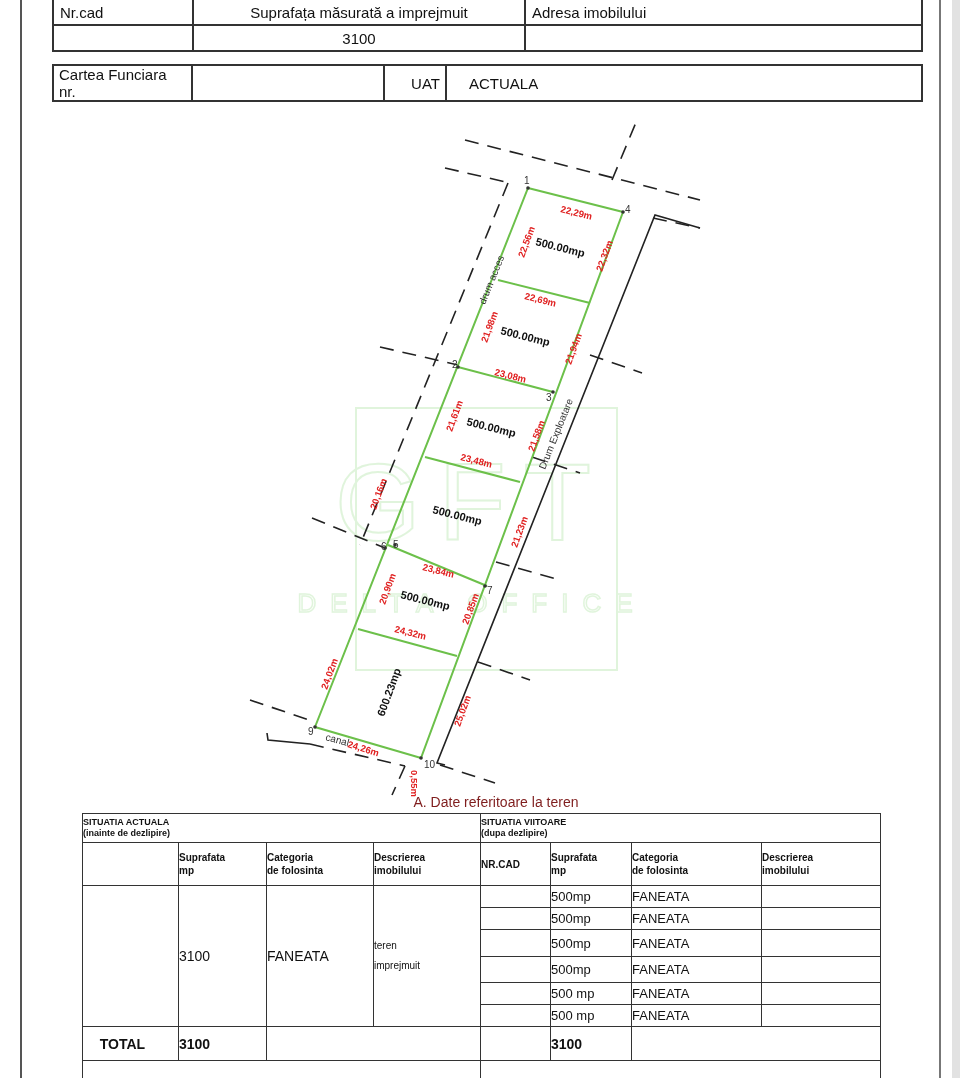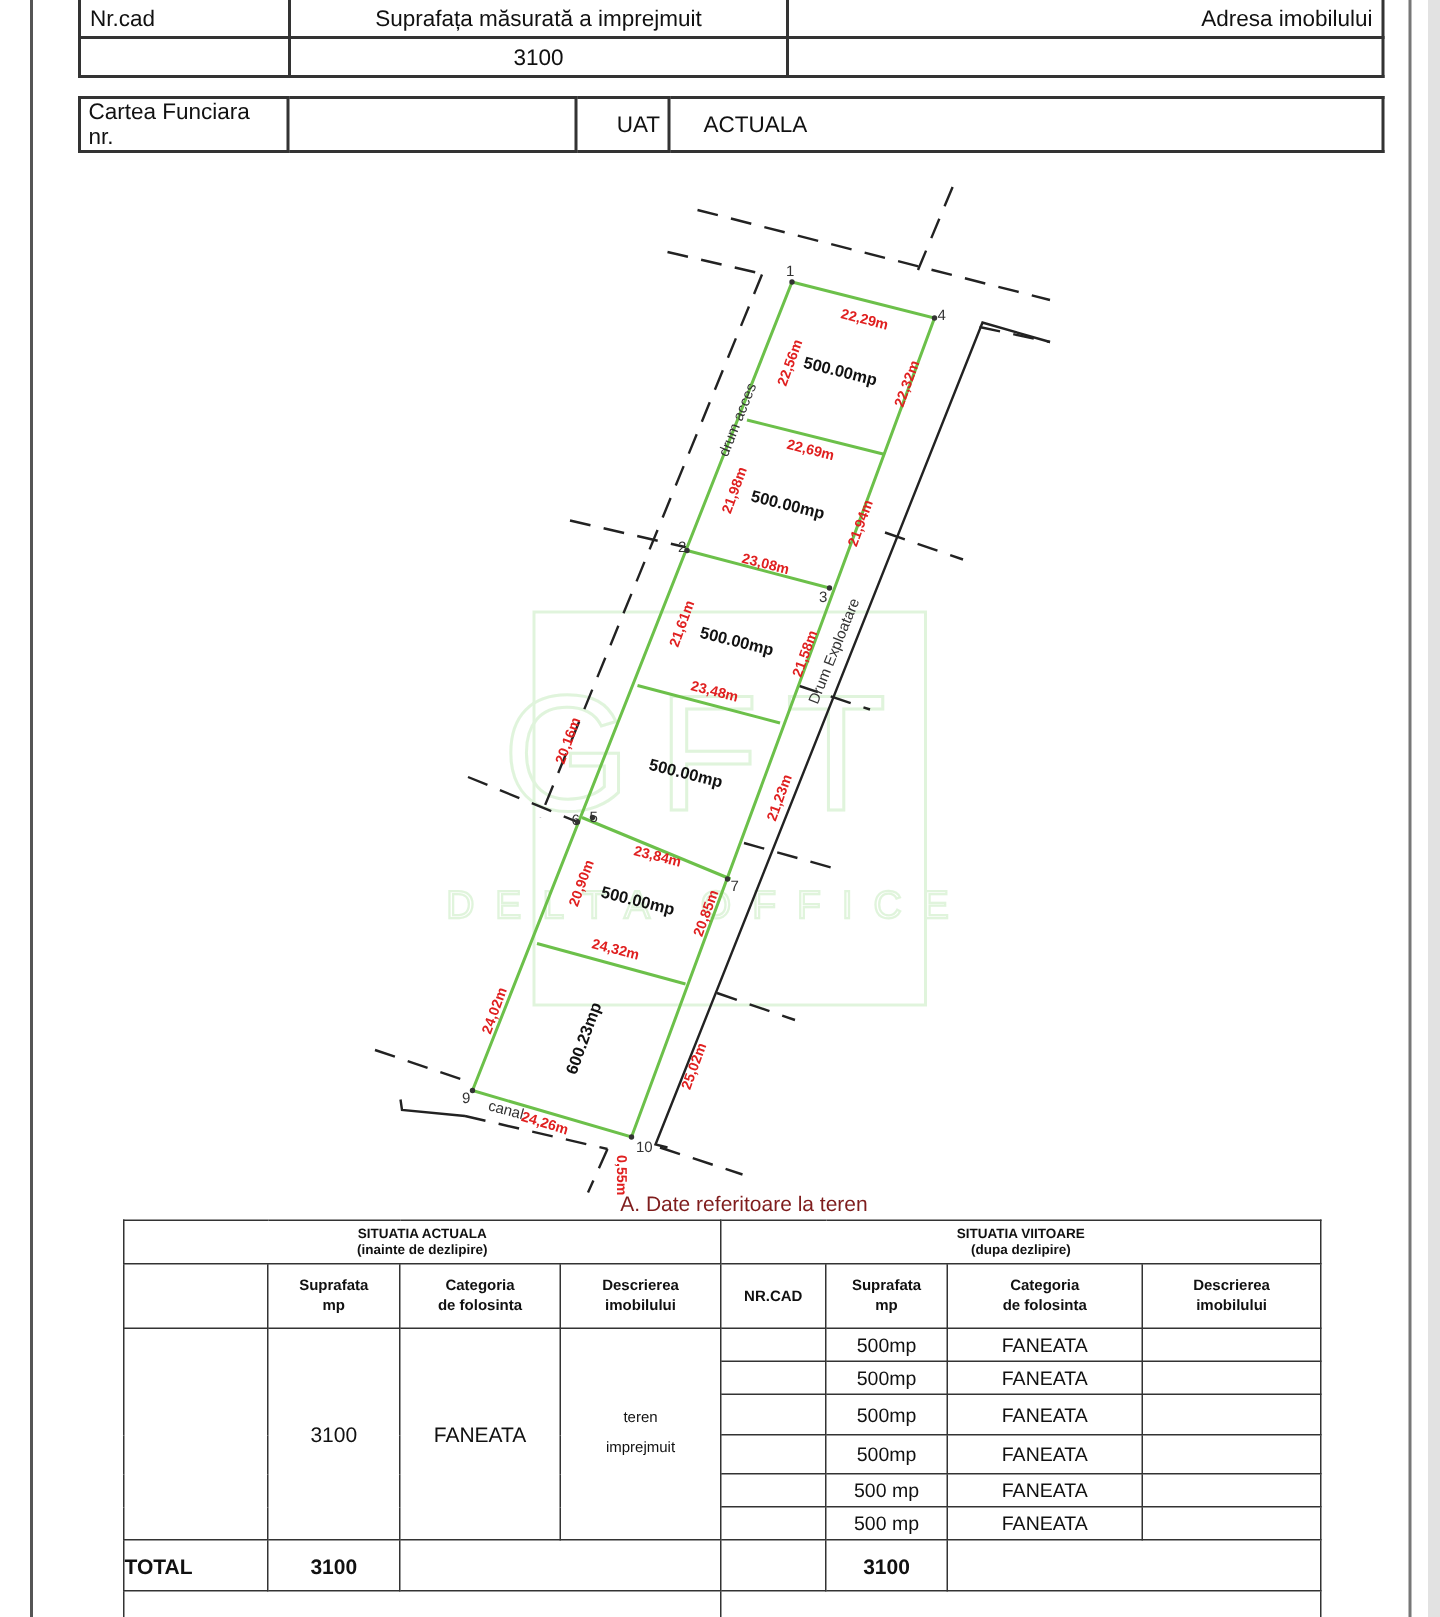--- a/index.html
+++ b/index.html
@@ -20,7 +20,7 @@
   .hdr-table td { border:2px solid #333; font-size:15px; height:24px; padding:0 6px; }
   .hdr-table .c1 { width:126px; }
   .hdr-table .c2 { width:318px; text-align:center; }
-  .hdr-table .c3 { text-align:right; }
+  .hdr-table .c3 { text-align:left; }
 
   .cf-table { position:absolute; left:52px; top:64px; width:871px; }
   .cf-table td { border:2px solid #333; font-size:15px; height:23px; padding:0 5px; }

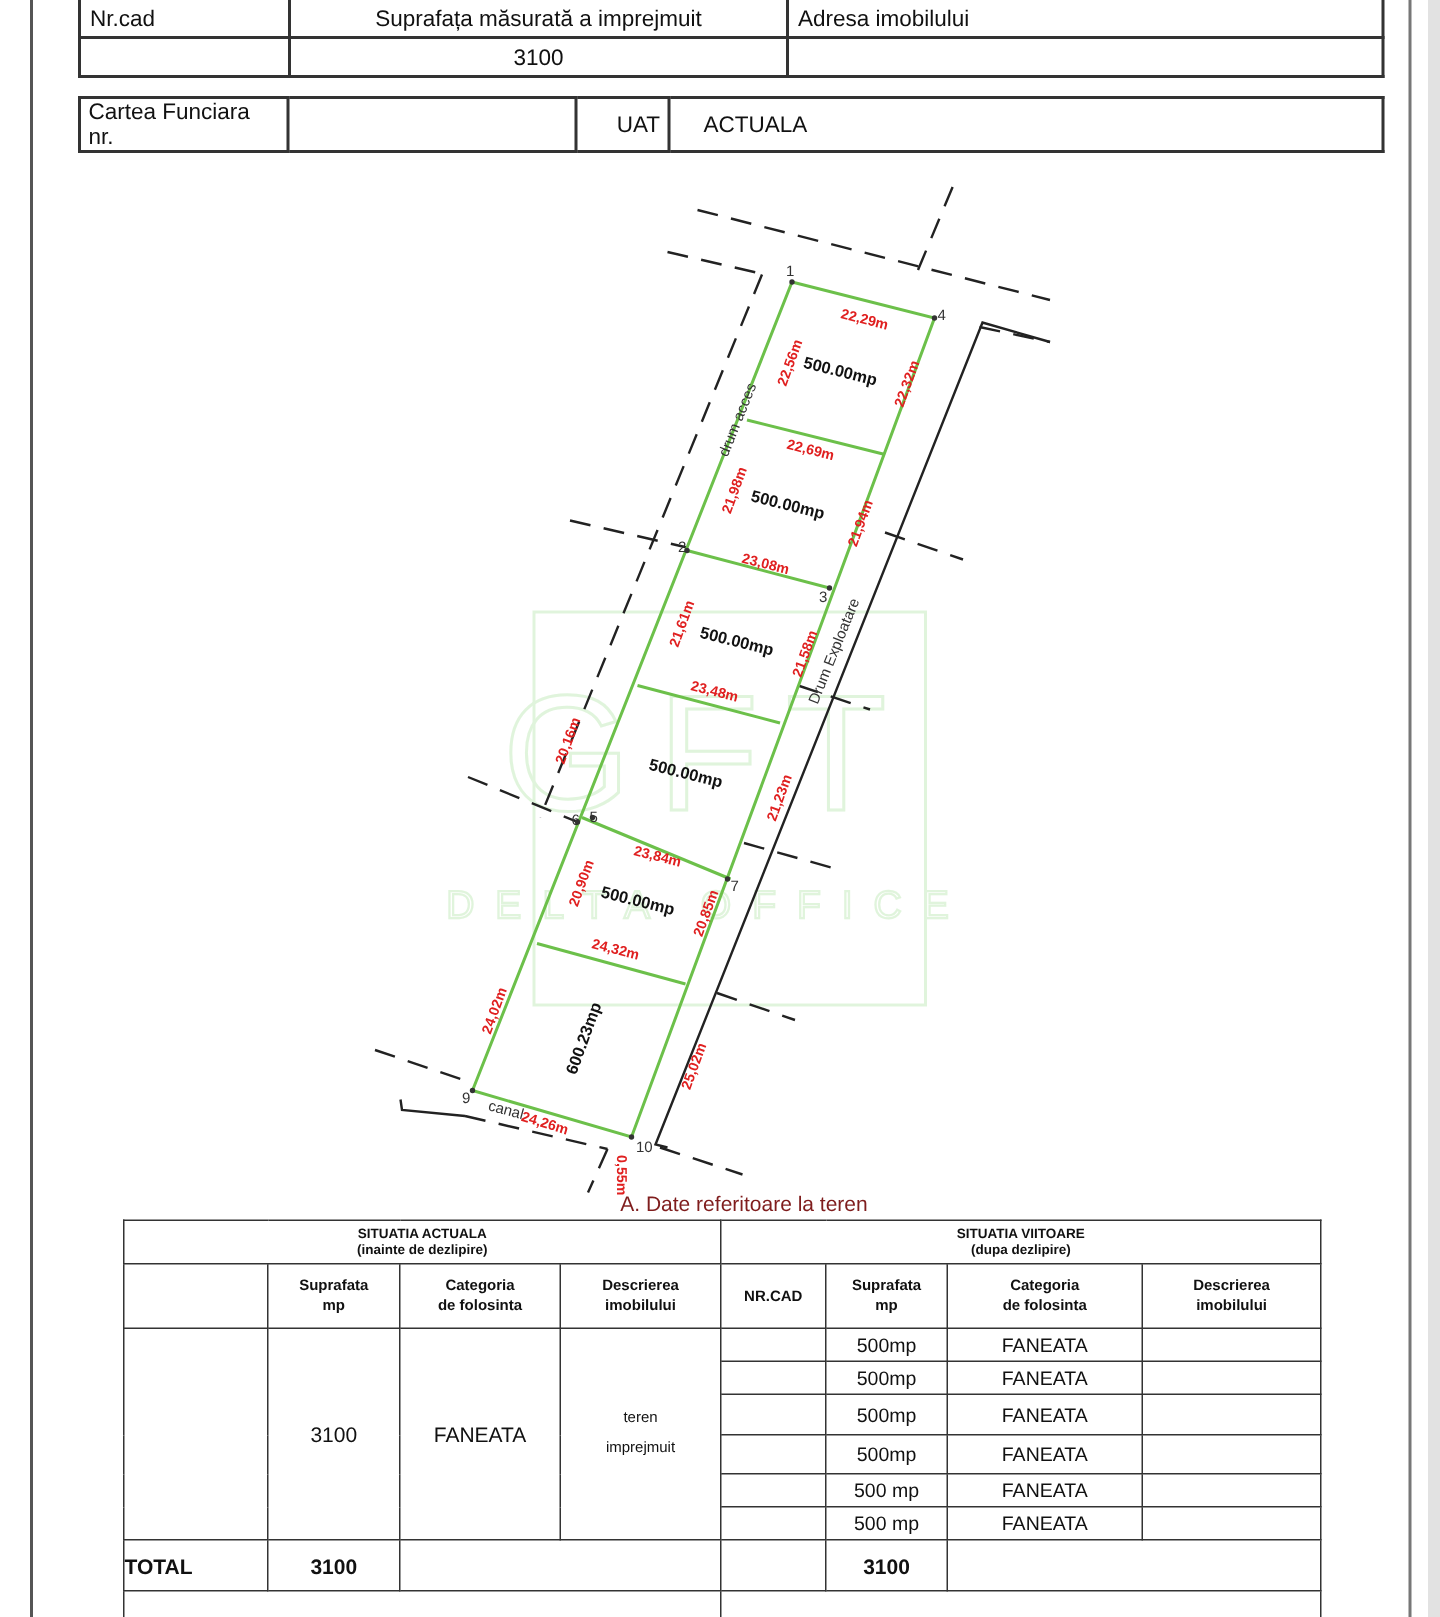--- a/index.html
+++ b/index.html
@@ -34,7 +34,7 @@
   }
 
   .main-table { position:absolute; left:82px; top:813px; width:798px; table-layout:fixed; }
-  .main-table td { border:1.5px solid #333; text-align:center; vertical-align:middle; padding:0; }
+  .main-table td { border:1.5px solid #333; vertical-align:middle; padding:0; }
   .main-table .grp { font-size:9px; font-weight:bold; height:28px; line-height:11px; }
   .main-table .grp span.sub { font-weight:bold; display:block; }
   .main-table .colh { font-size:10px; font-weight:bold; height:42px; line-height:13px; }

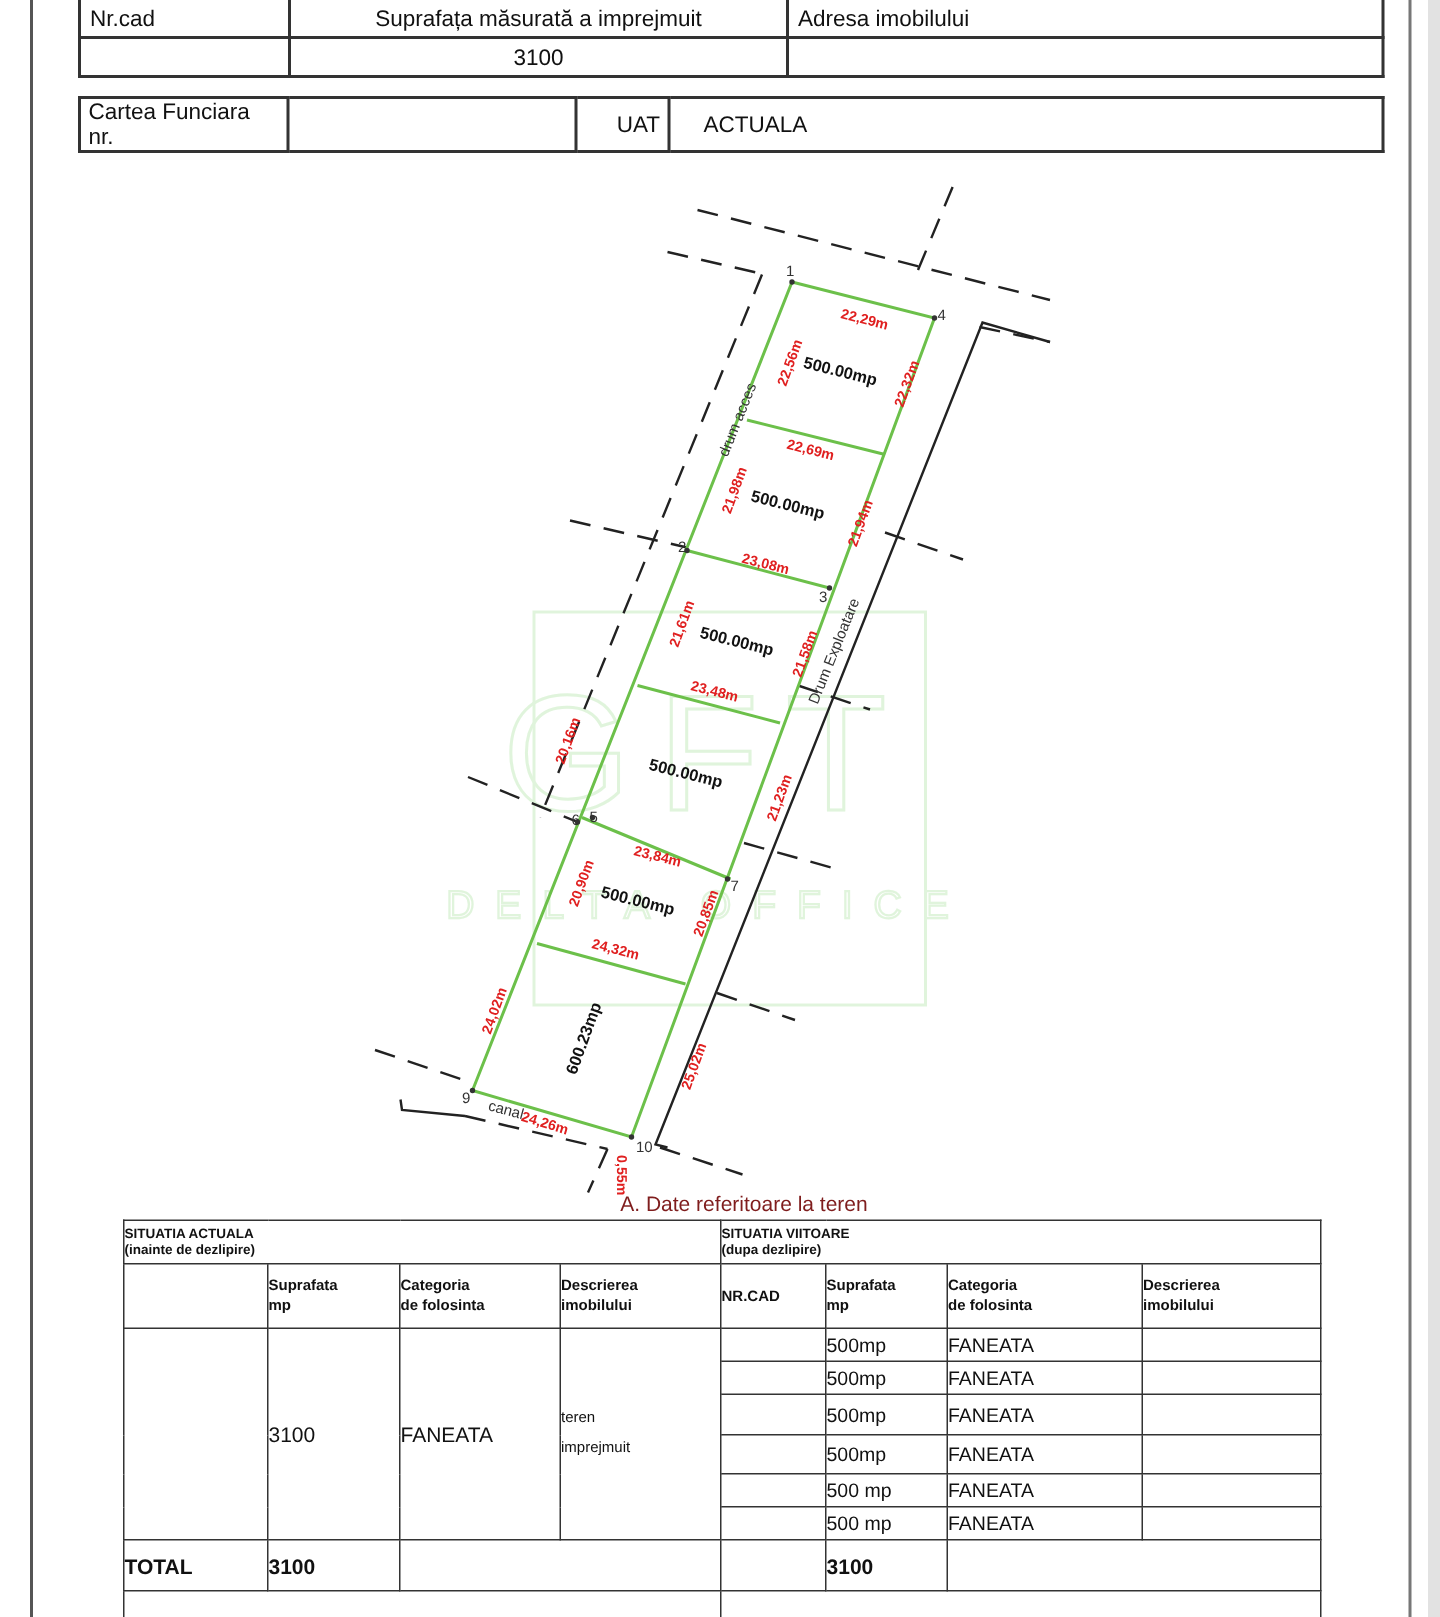--- a/index.html
+++ b/index.html
@@ -254,7 +254,7 @@
     <td class="v"></td>
   </tr>
   <tr>
-    <td class="total" style="text-align:left;padding-right:16px">TOTAL</td>
+    <td class="total" style="text-align:center;padding-right:16px">TOTAL</td>
     <td class="total">3100</td>
     <td class="total" colspan="2"></td>
     <td class="total"></td>

